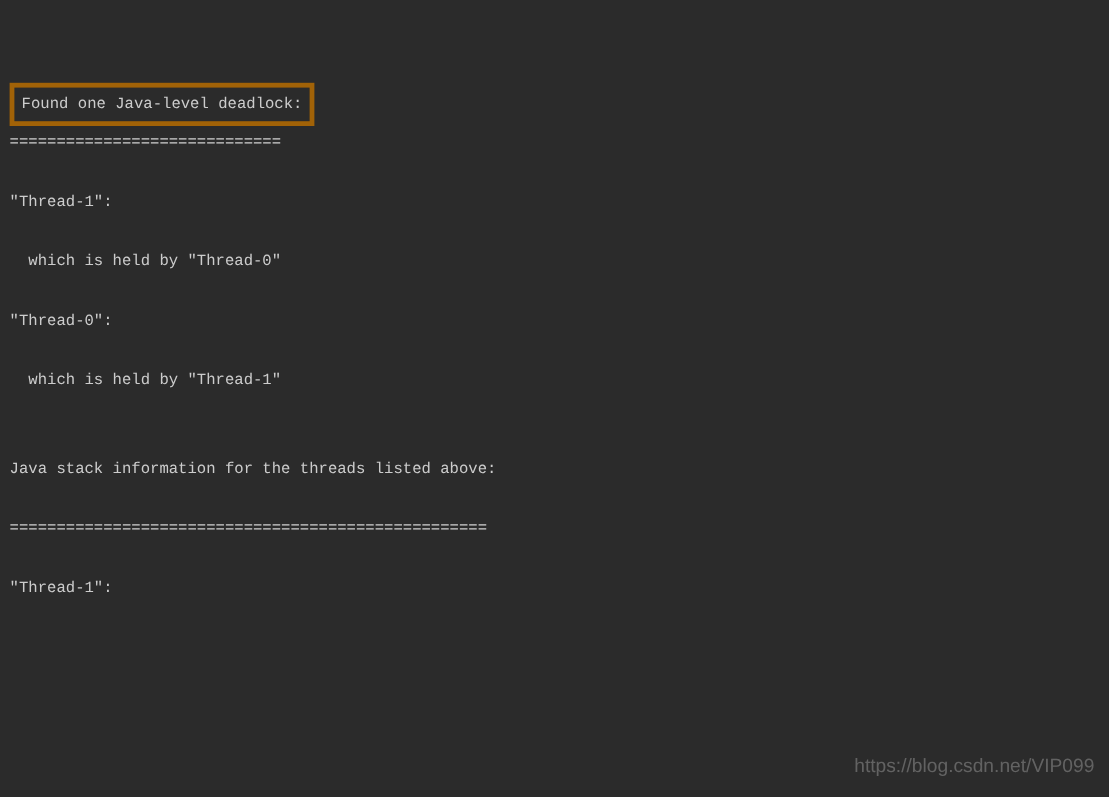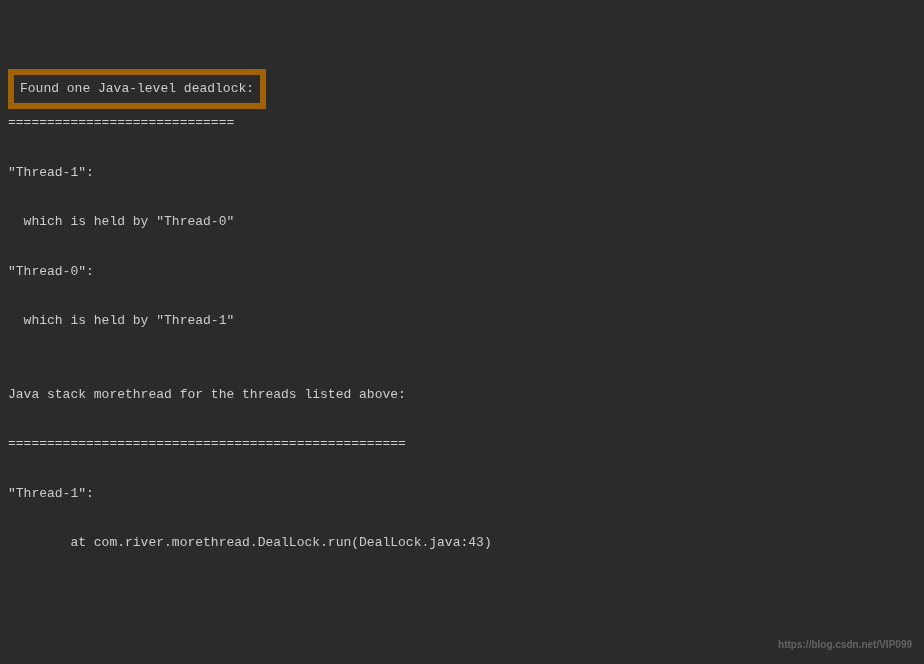--- a/index.html
+++ b/index.html
@@ -24,7 +24,7 @@
       font-family: "Courier New", Consolas, monospace;
     }
     .highlight-box {
-      border: 6px solid #a16207;
+      border: 4px solid #a16207;
       padding: 2px 6px;
       display: inline-block;
       margin-top: 36px;

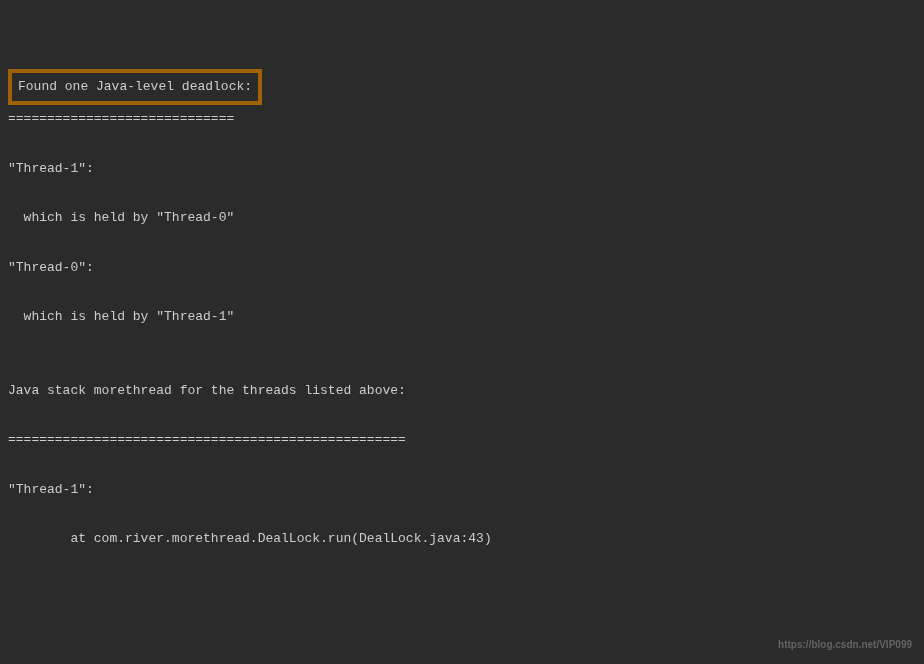--- a/index.html
+++ b/index.html
@@ -55,7 +55,7 @@
 <span class="line">"Thread-0":</span>
 <span class="line">  which is held by "Thread-1"</span>
 <span class="line"></span>
-<span class="line">Java stack morethread for the threads listed above:</span>
+<span class="line">Java stack information for the threads listed above:</span>
 <span class="line">===================================================</span>
 <span class="line">"Thread-1":</span>
 <span class="line">        at com.river.morethread.DealLock.run(DealLock.java:43)</span>

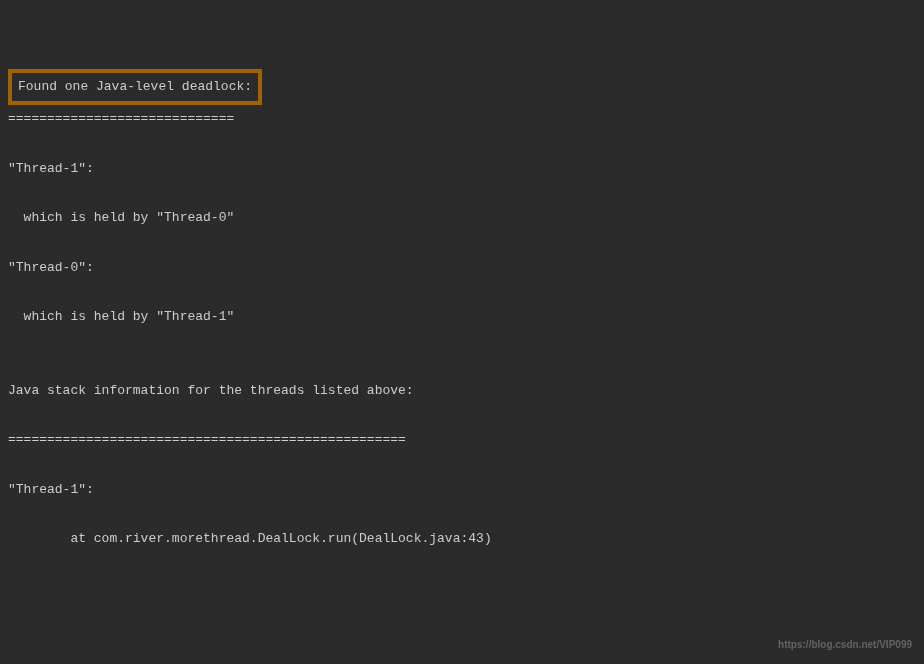--- a/index.html
+++ b/index.html
@@ -58,7 +58,6 @@
 <span class="line">Java stack information for the threads listed above:</span>
 <span class="line">===================================================</span>
 <span class="line">"Thread-1":</span>
-<span class="line">        at com.river.morethread.DealLock.run(DealLock.java:43)</span>
 
 
 

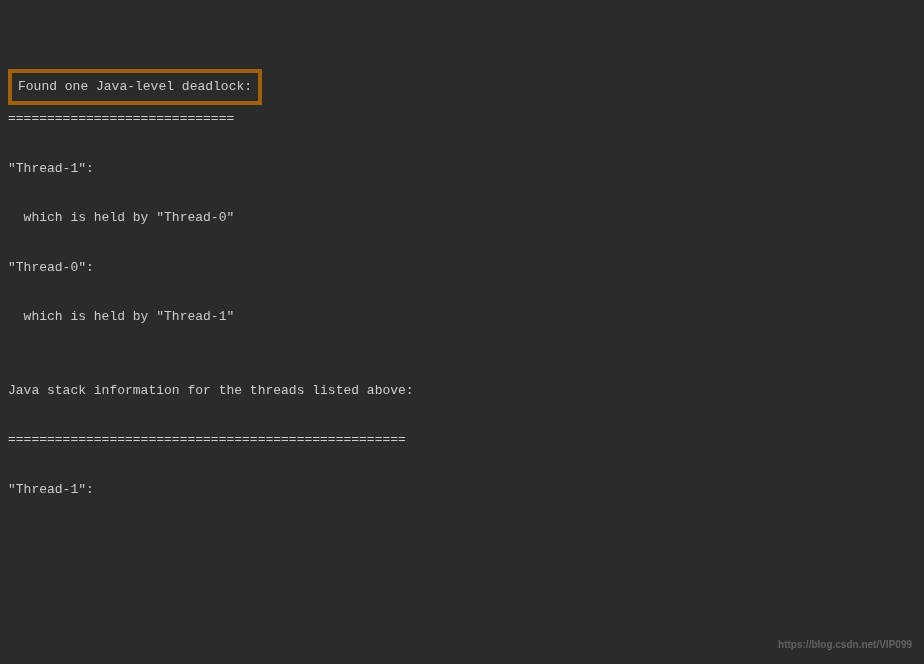--- a/index.html
+++ b/index.html
@@ -38,10 +38,9 @@
       bottom: 10px;
       right: 12px;
       color: #888888;
-      font-size: 10px;
+      font-size: 16px;
       opacity: 0.6;
       font-family: Arial, sans-serif;
-      font-weight: bold;
     }
   </style>
 </head>

